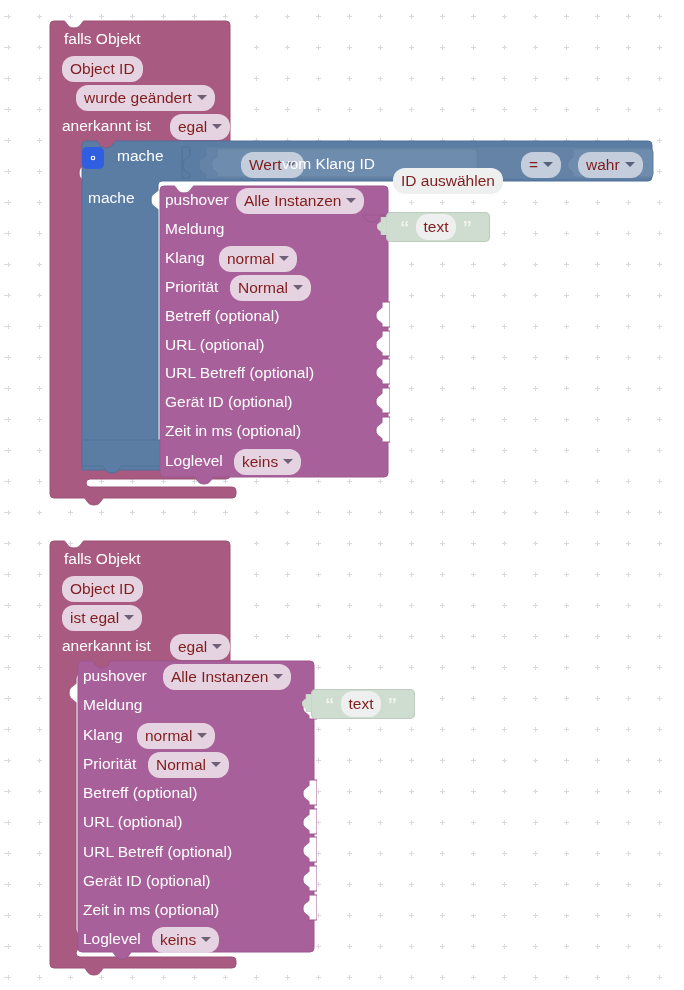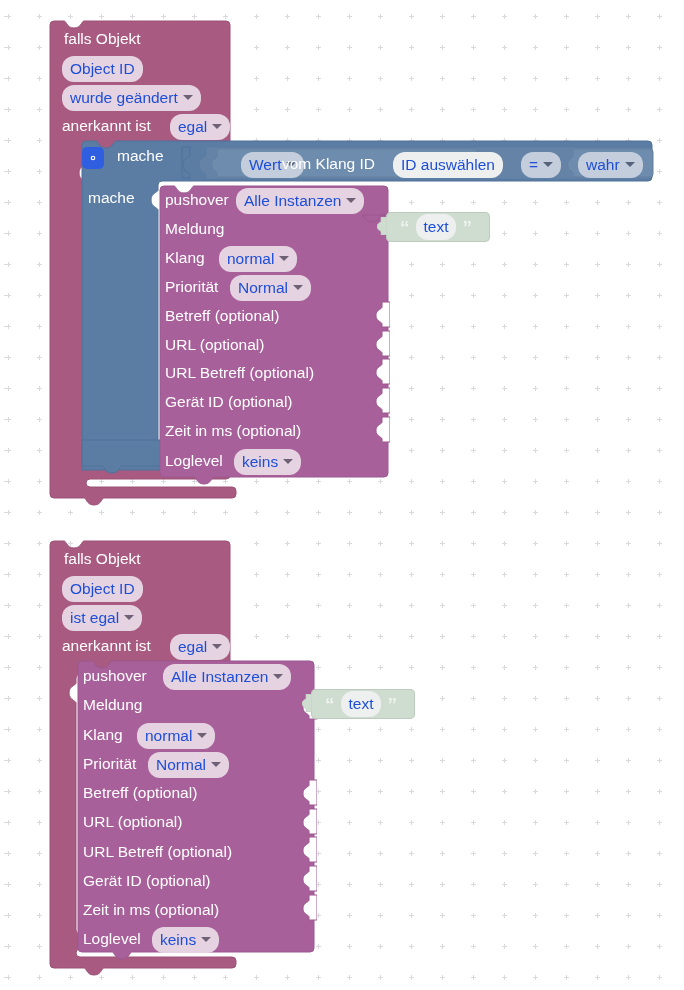--- a/index.html
+++ b/index.html
@@ -49,7 +49,7 @@
   .field {
     position:absolute;
     background:#e6d3e1;
-    color:#1d4ed8;
+    color:#7f1d1d;
     font-size: 15.5px;
     line-height: 15px;
     border-radius: 12px;

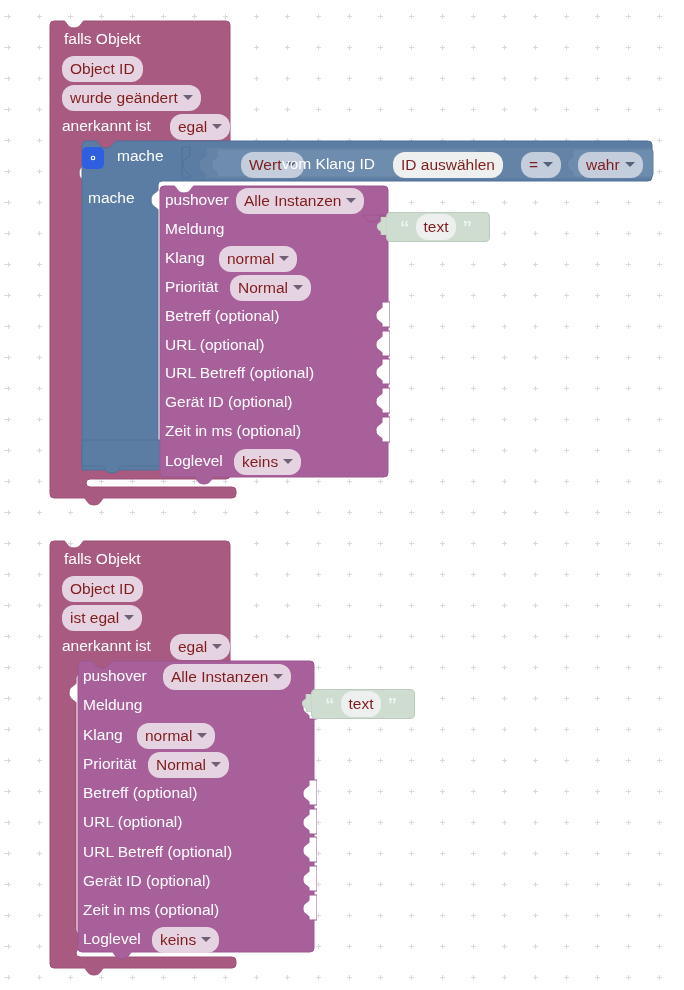--- a/index.html
+++ b/index.html
@@ -121,7 +121,7 @@
       <span>Object ID</span>
     </div>
 
-    <div class="field" style="left:62px;top:85px;">
+    <div class="field" style="left:76px;top:85px;">
       <span>wurde geändert</span>
       <i class="caret"></i>
     </div>

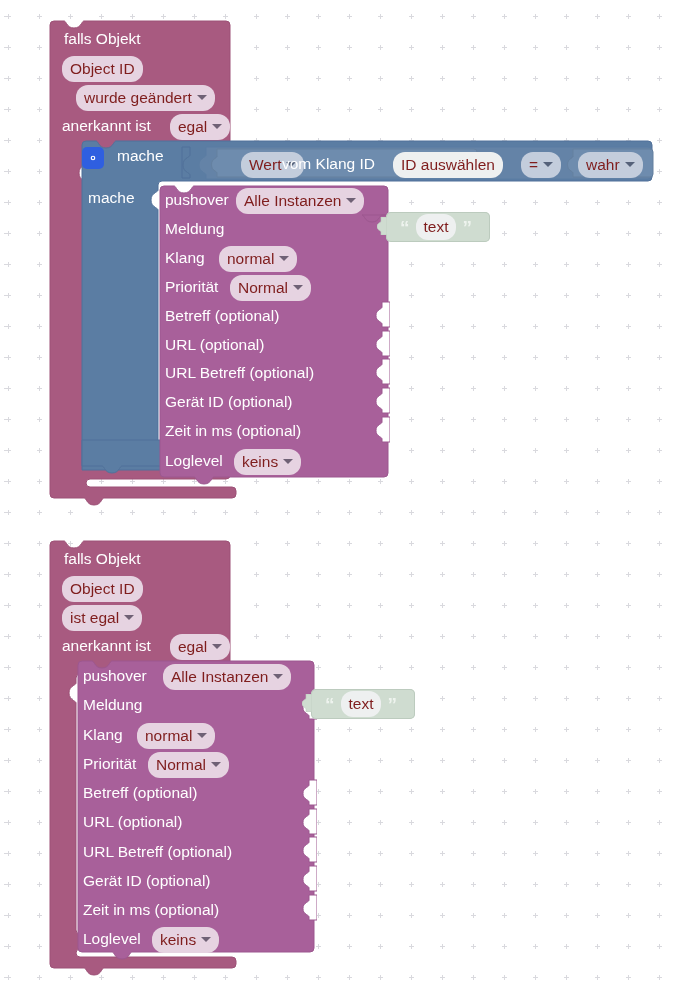--- a/index.html
+++ b/index.html
@@ -183,7 +183,7 @@
 
     <span class="lbl" style="left:282px;top:156px;">vom Klang ID</span>
 
-    <div class="field light" style="left:393px;top:152px;">
+    <div class="field light" style="left:393px;top:168px;">
       <span>ID auswählen</span>
     </div>
 

